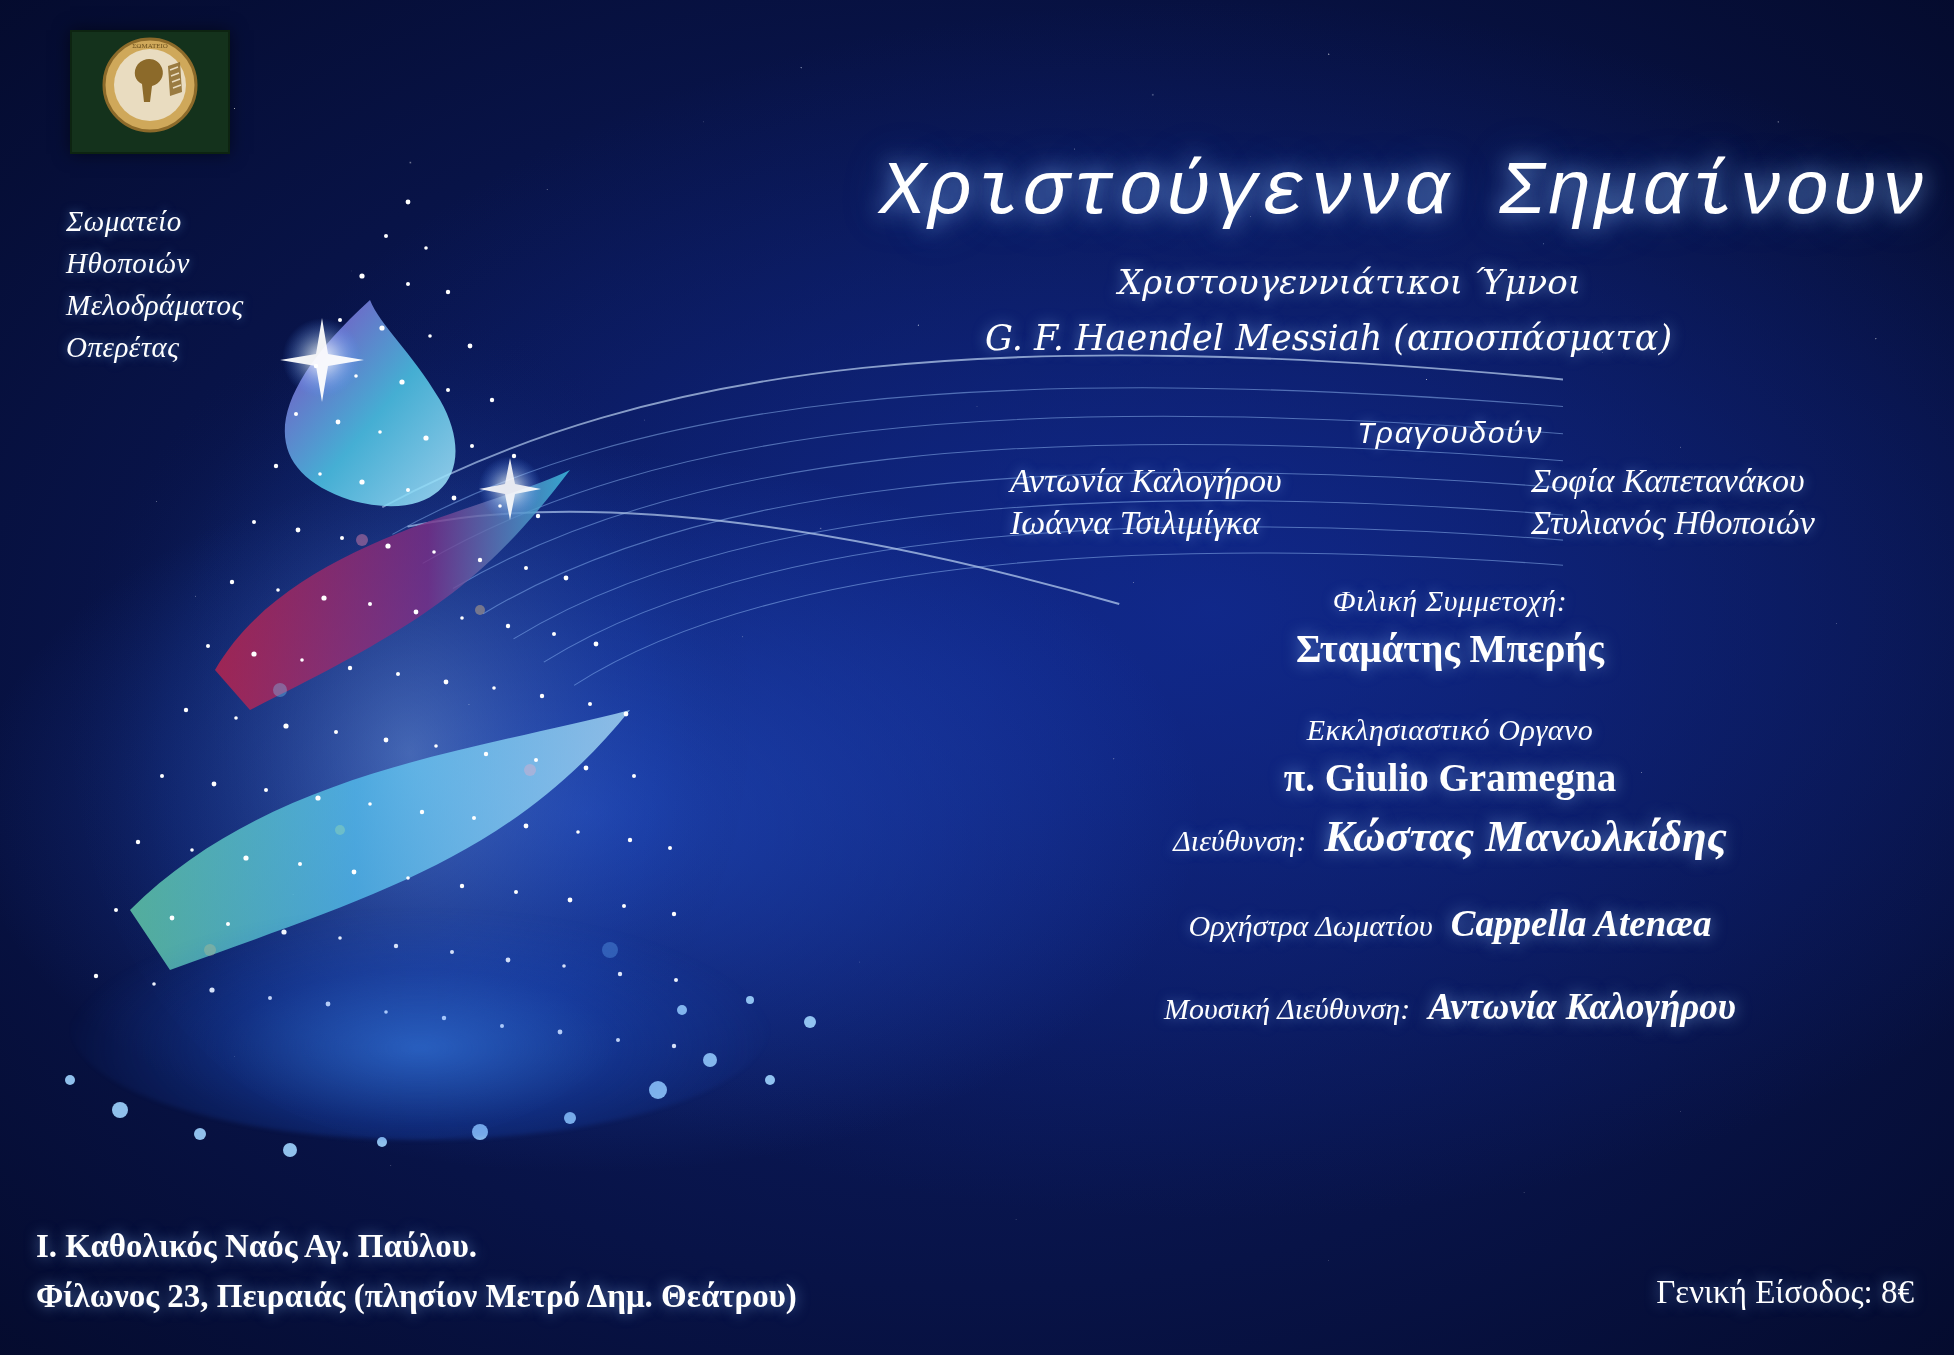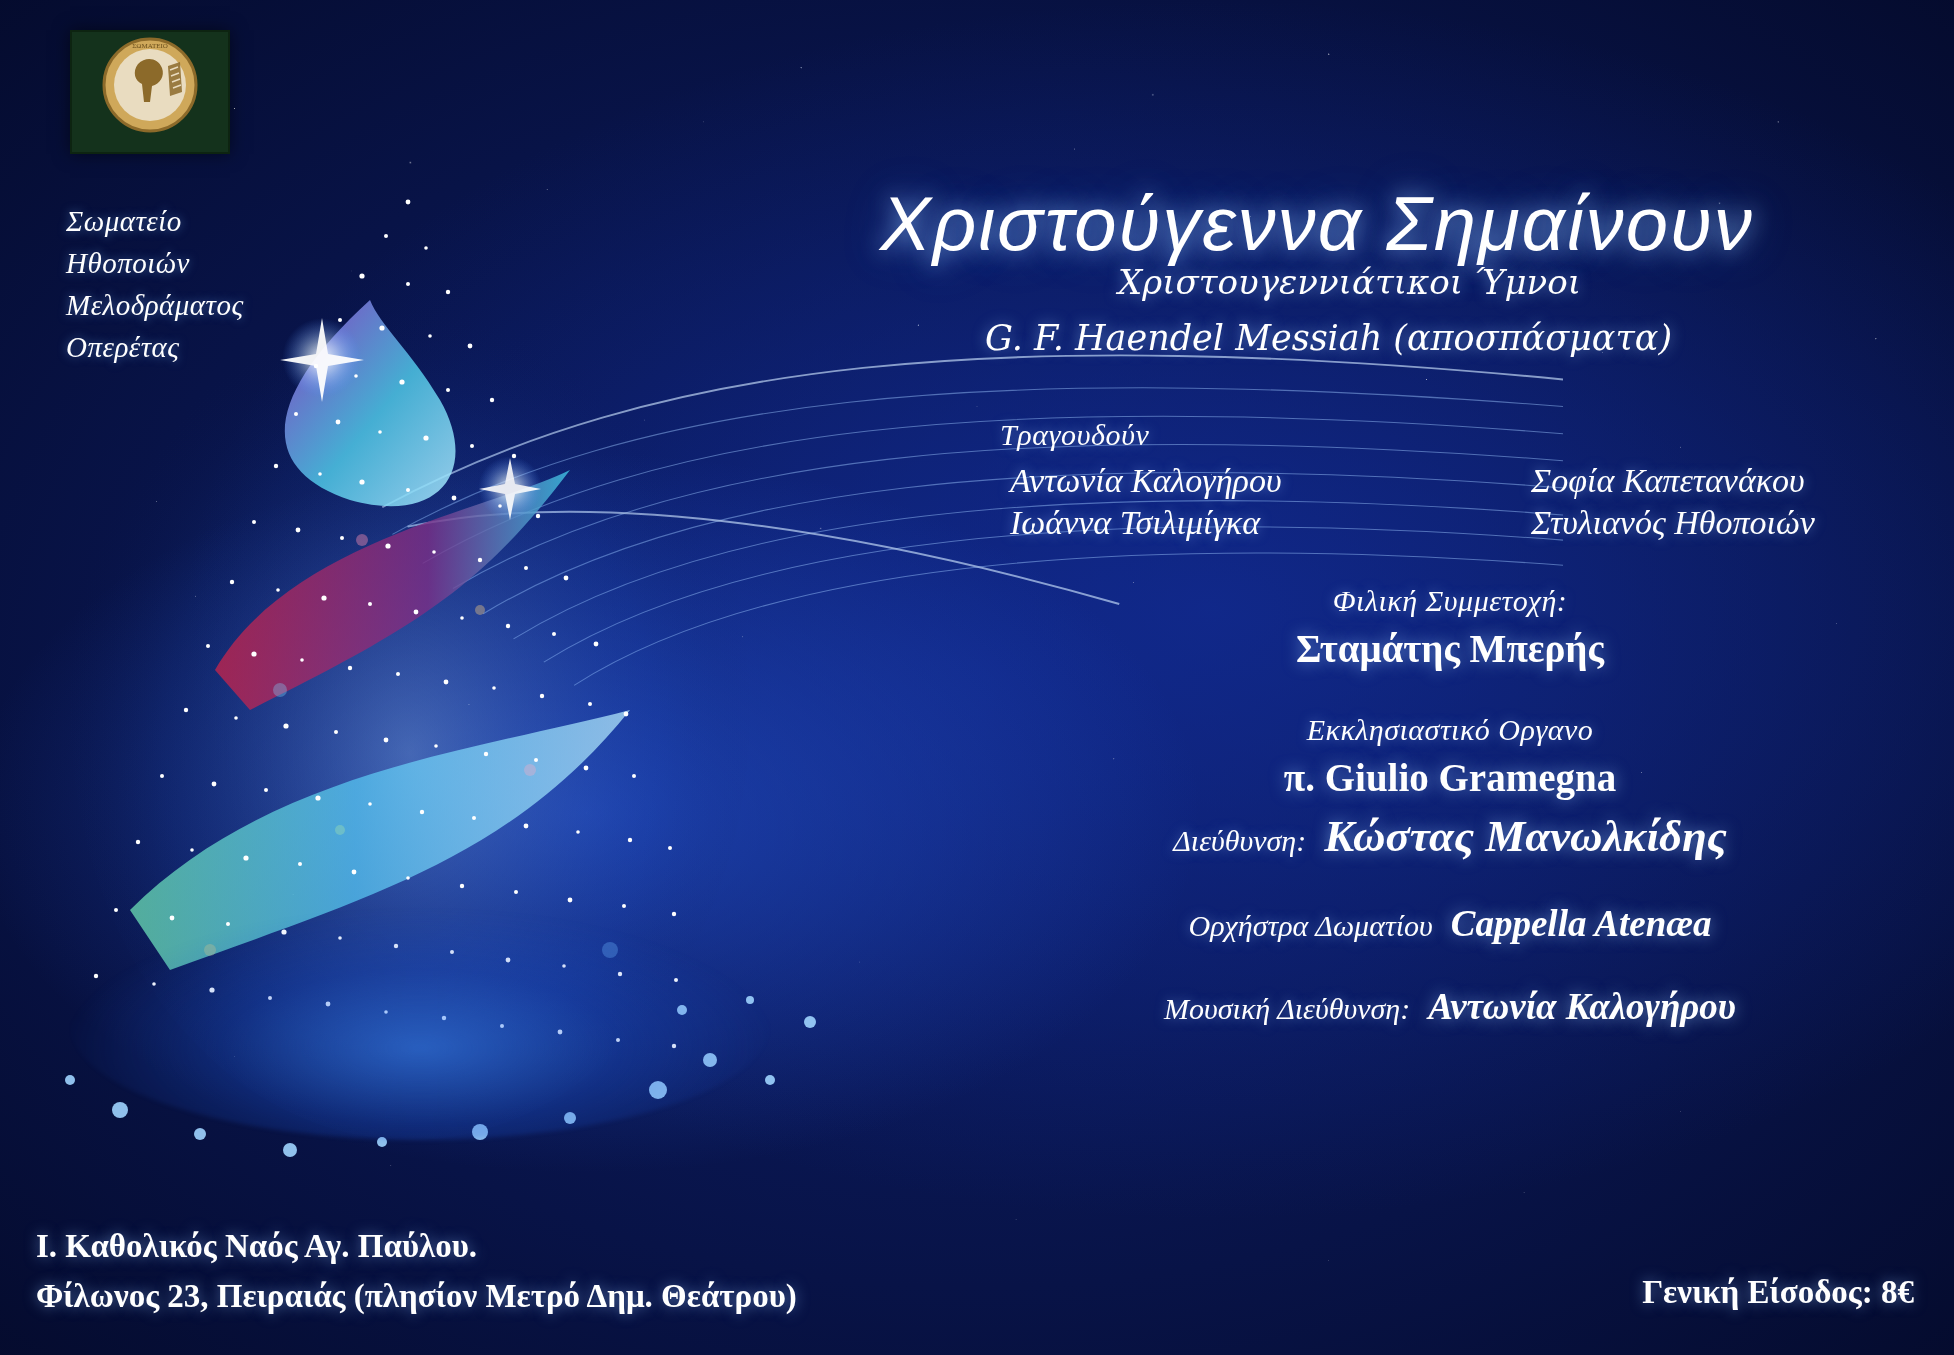--- a/index.html
+++ b/index.html
@@ -158,11 +158,10 @@
     top: 150px;
     font-size: 76px;
     font-style: italic;
-    font-family: Liberation Sans, sans-serif;
+    font-family: Liberation Mono, monospace;
     letter-spacing: 2px;
     text-shadow: 0 0 22px rgba(150,200,255,.75), 0 0 46px rgba(80,140,255,.45);
     white-space: nowrap;
-    margin-top: 30px;
   }
   .subtitle1 {
     position: absolute;

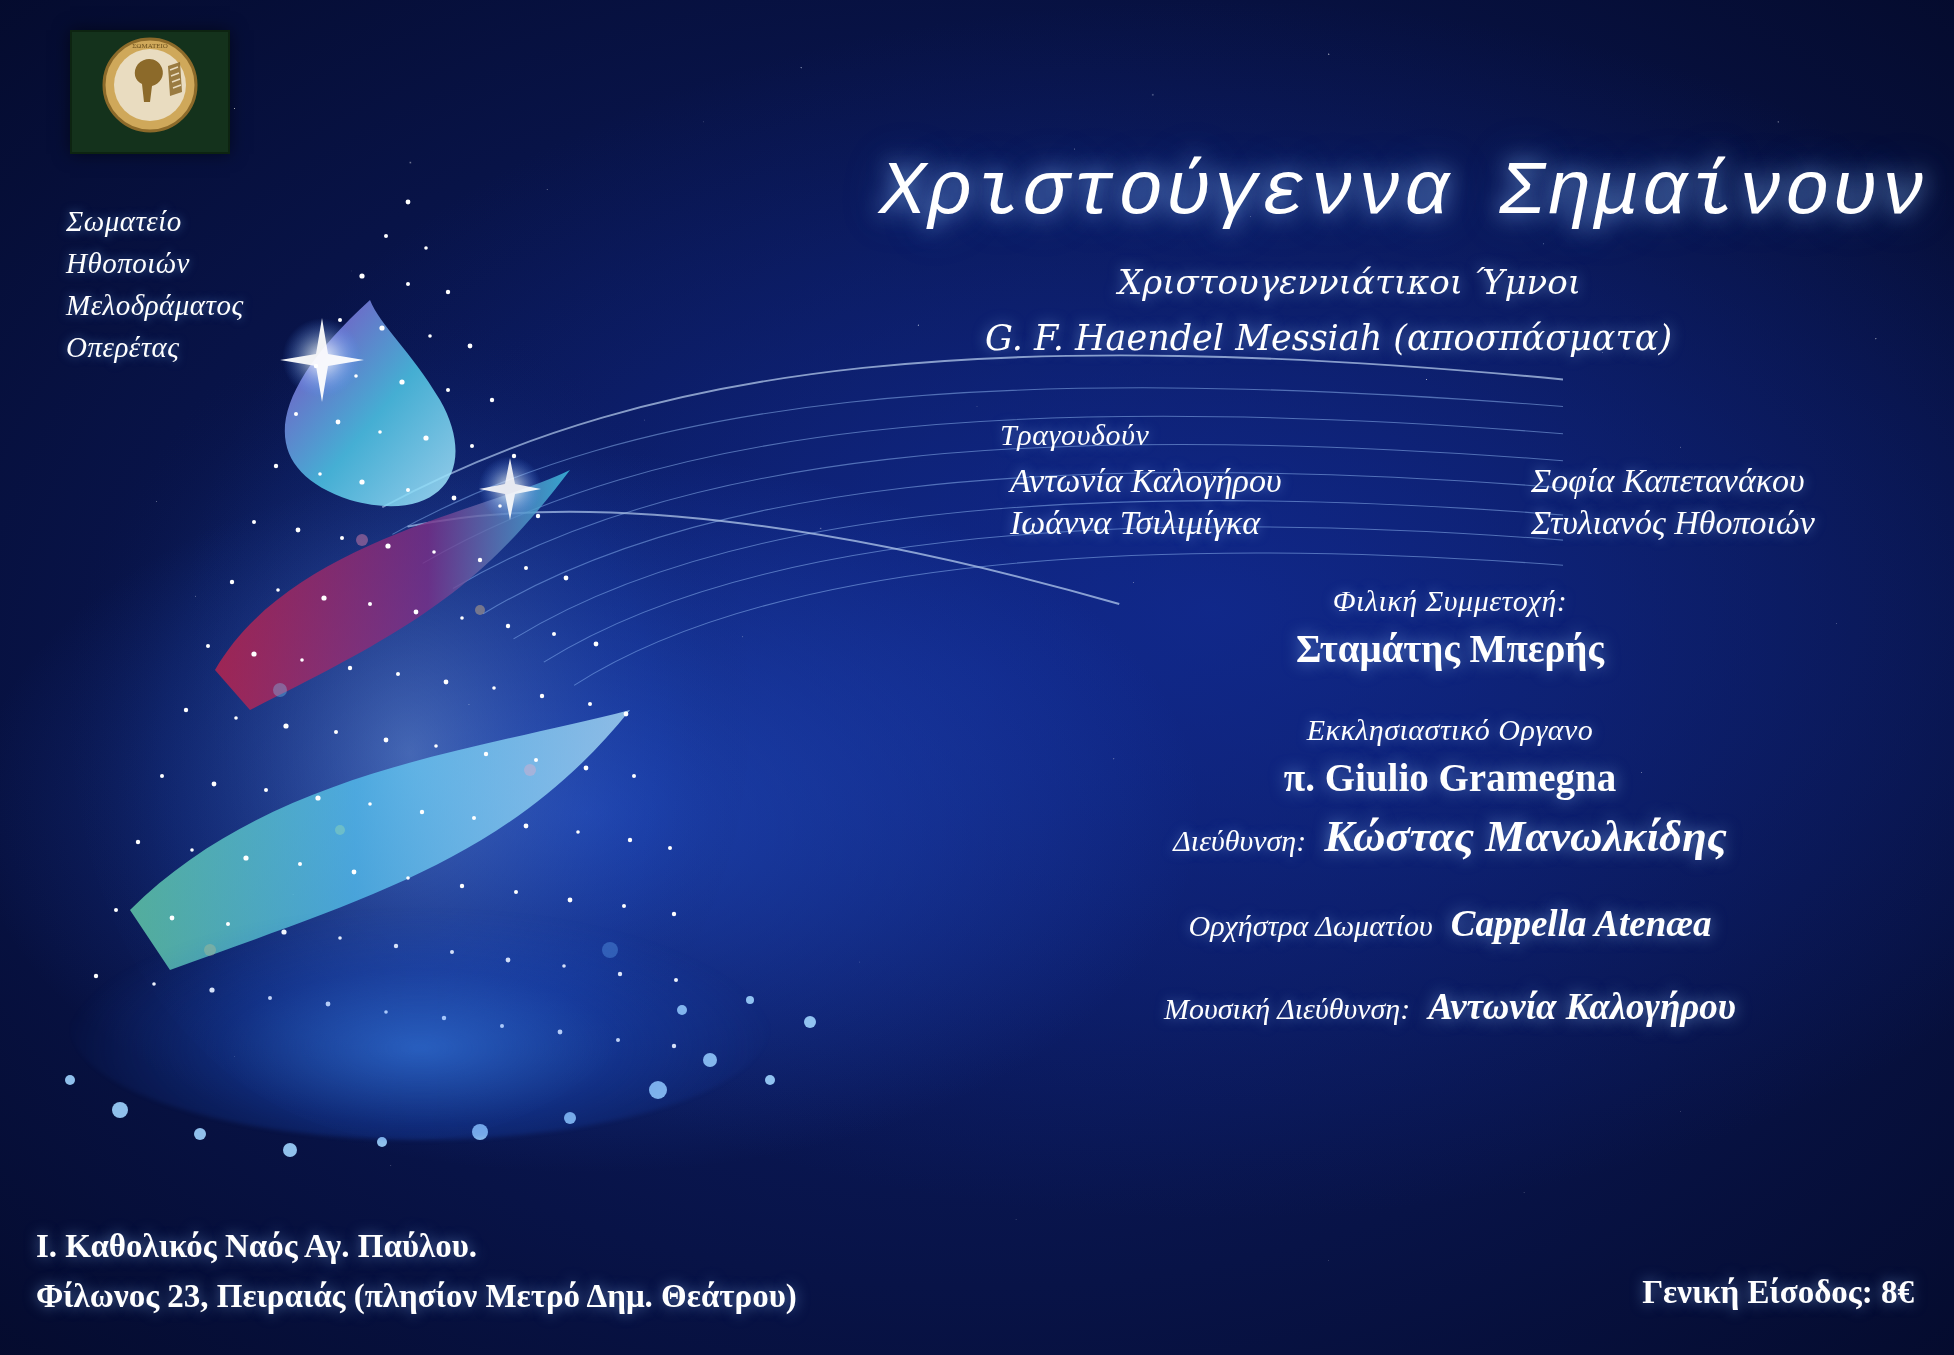--- a/index.html
+++ b/index.html
@@ -186,10 +186,12 @@
 
   .credits { position: absolute; left: 1000px; top: 418px; width: 900px; }
   .c-head {
+    text-align: center;
     font-size: 30px;
     font-style: italic;
     letter-spacing: .6px;
     text-shadow: 0 0 12px rgba(140,190,255,.55);
+    font-family: Liberation Mono, monospace;
   }
   .singers {
     margin-top: 10px;

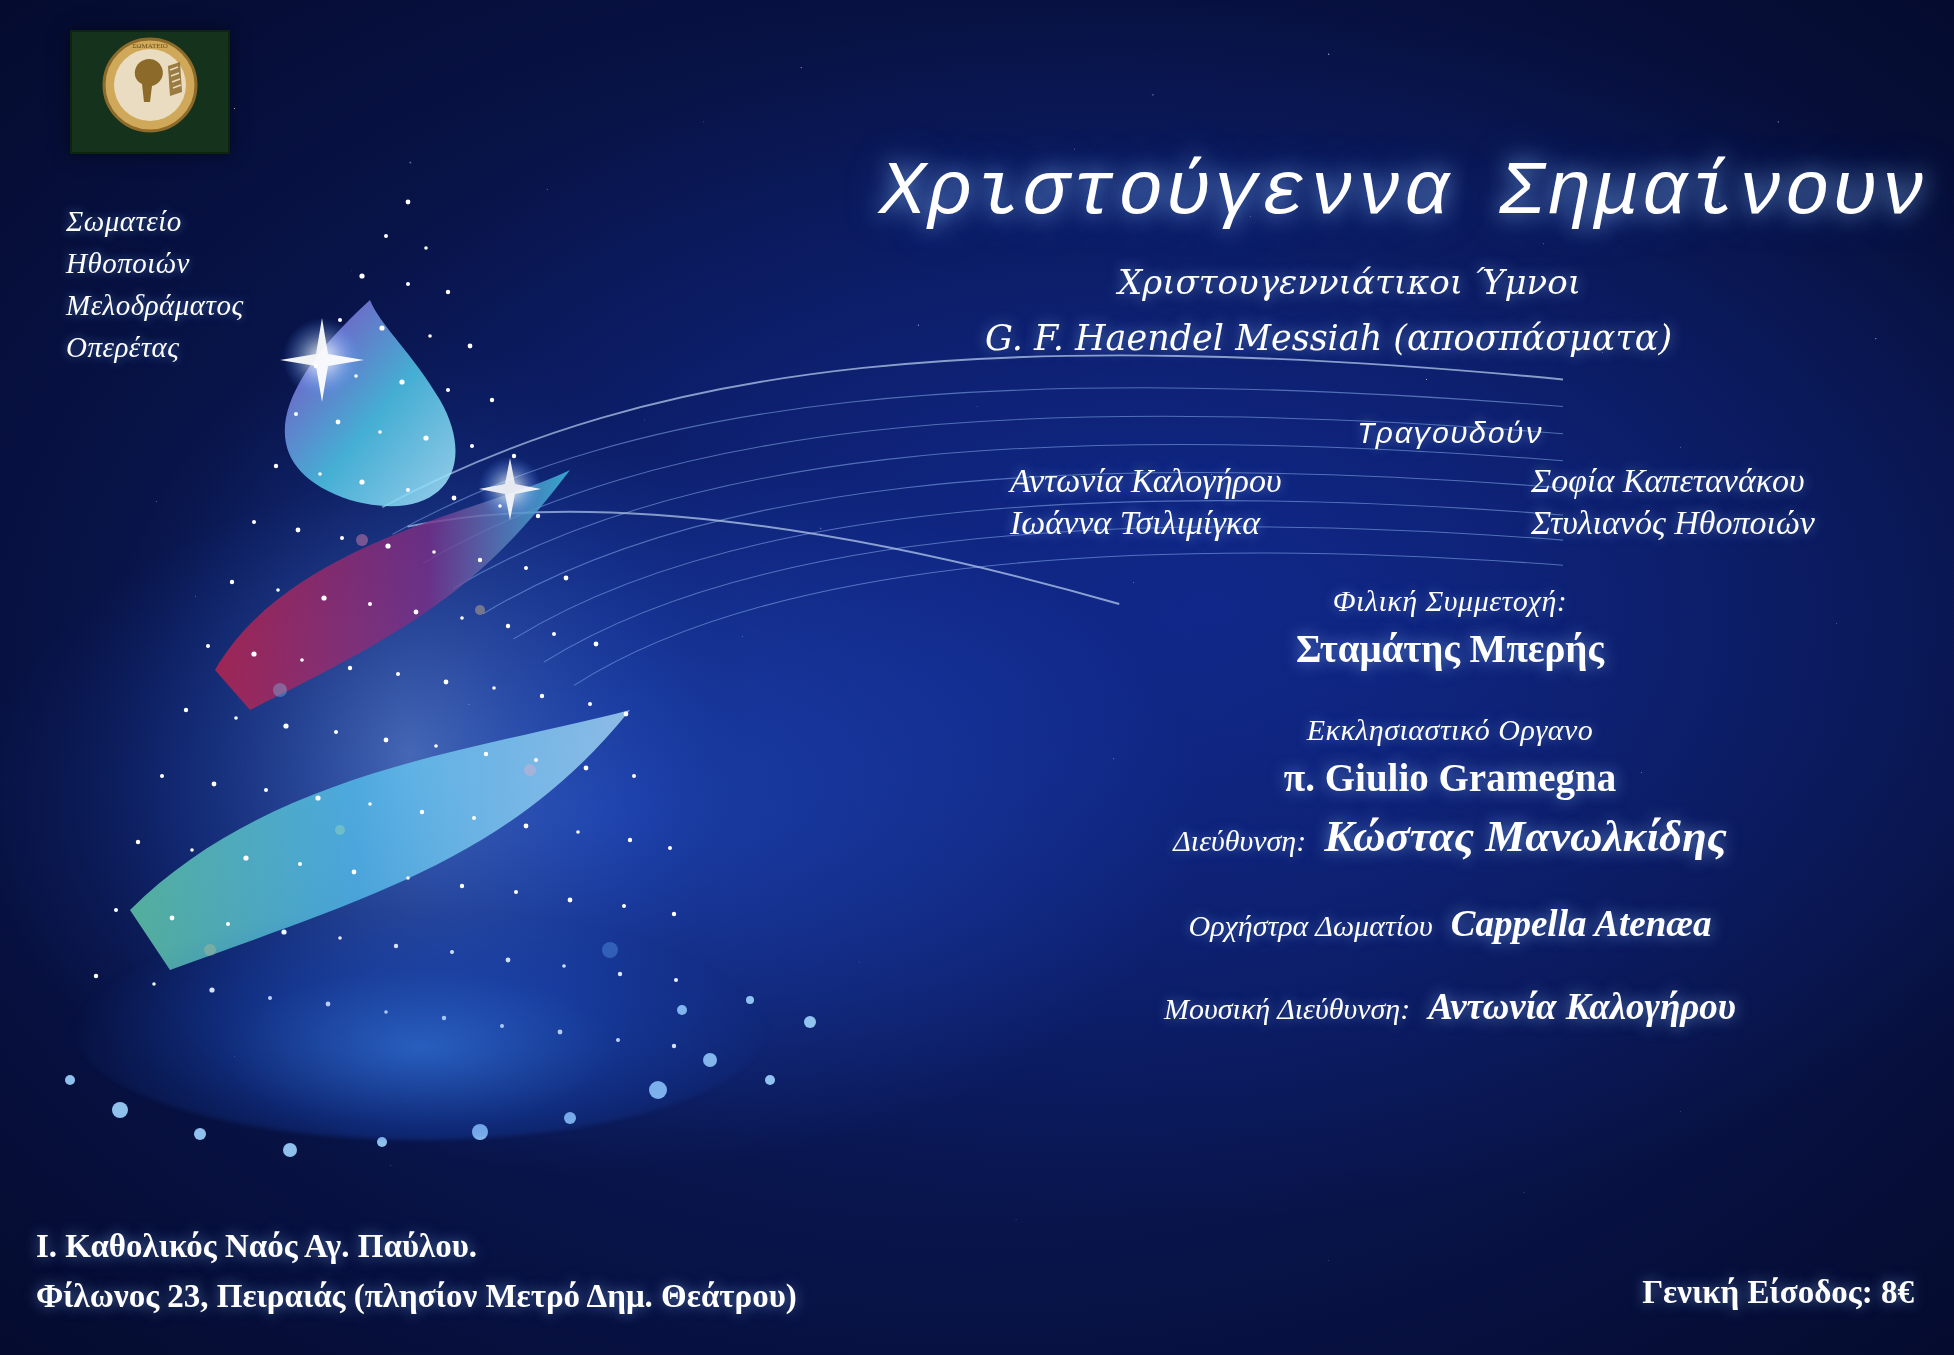--- a/index.html
+++ b/index.html
@@ -254,7 +254,7 @@
     right: 40px;
     bottom: 44px;
     font-size: 33px;
-    font-weight: bold;
+    font-weight: normal;
     text-shadow: 0 0 14px rgba(140,190,255,.55);
   }
 </style>

